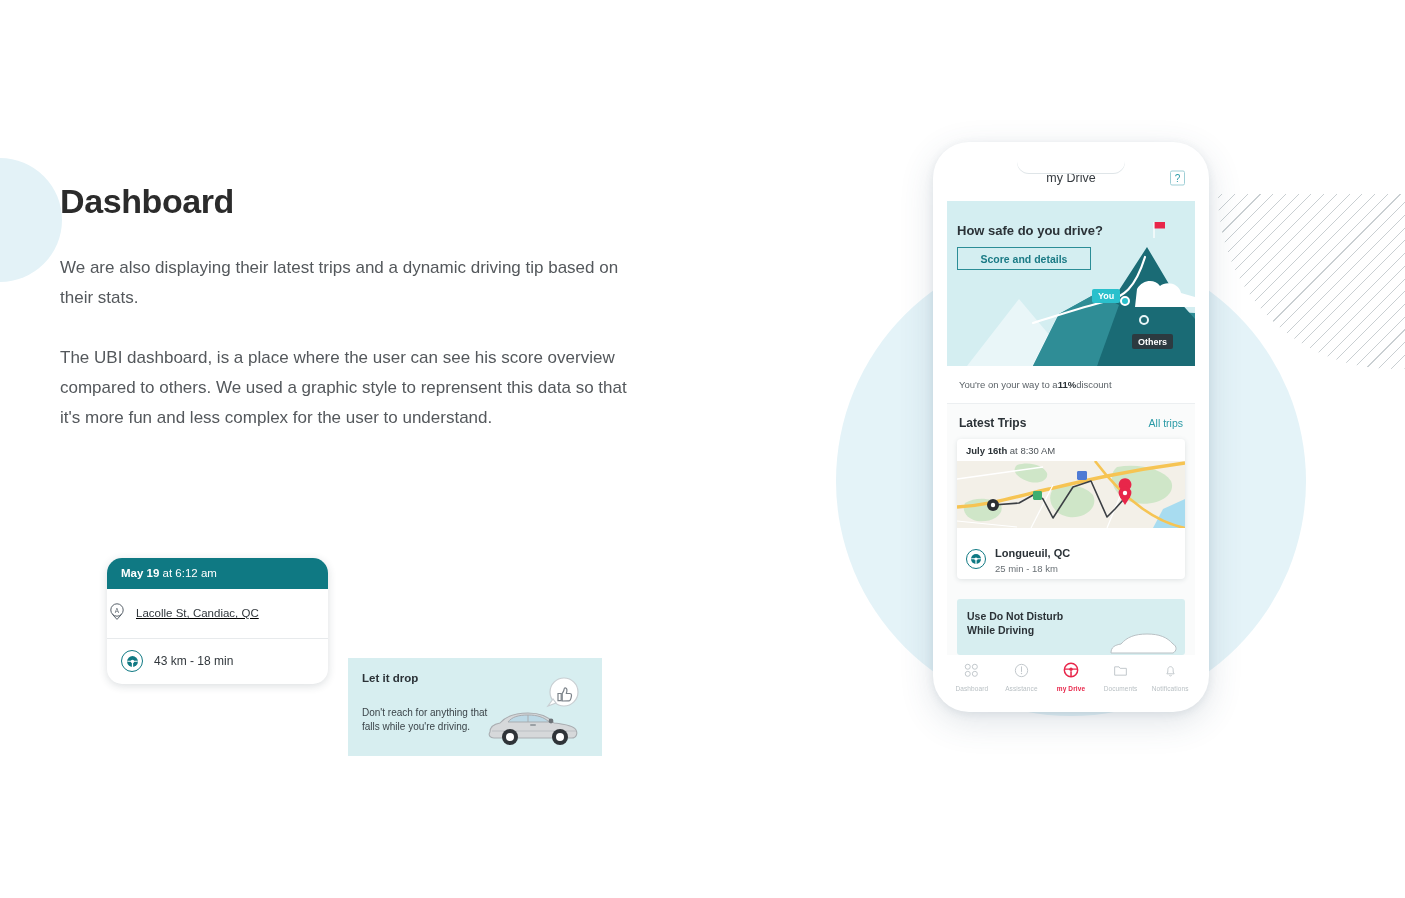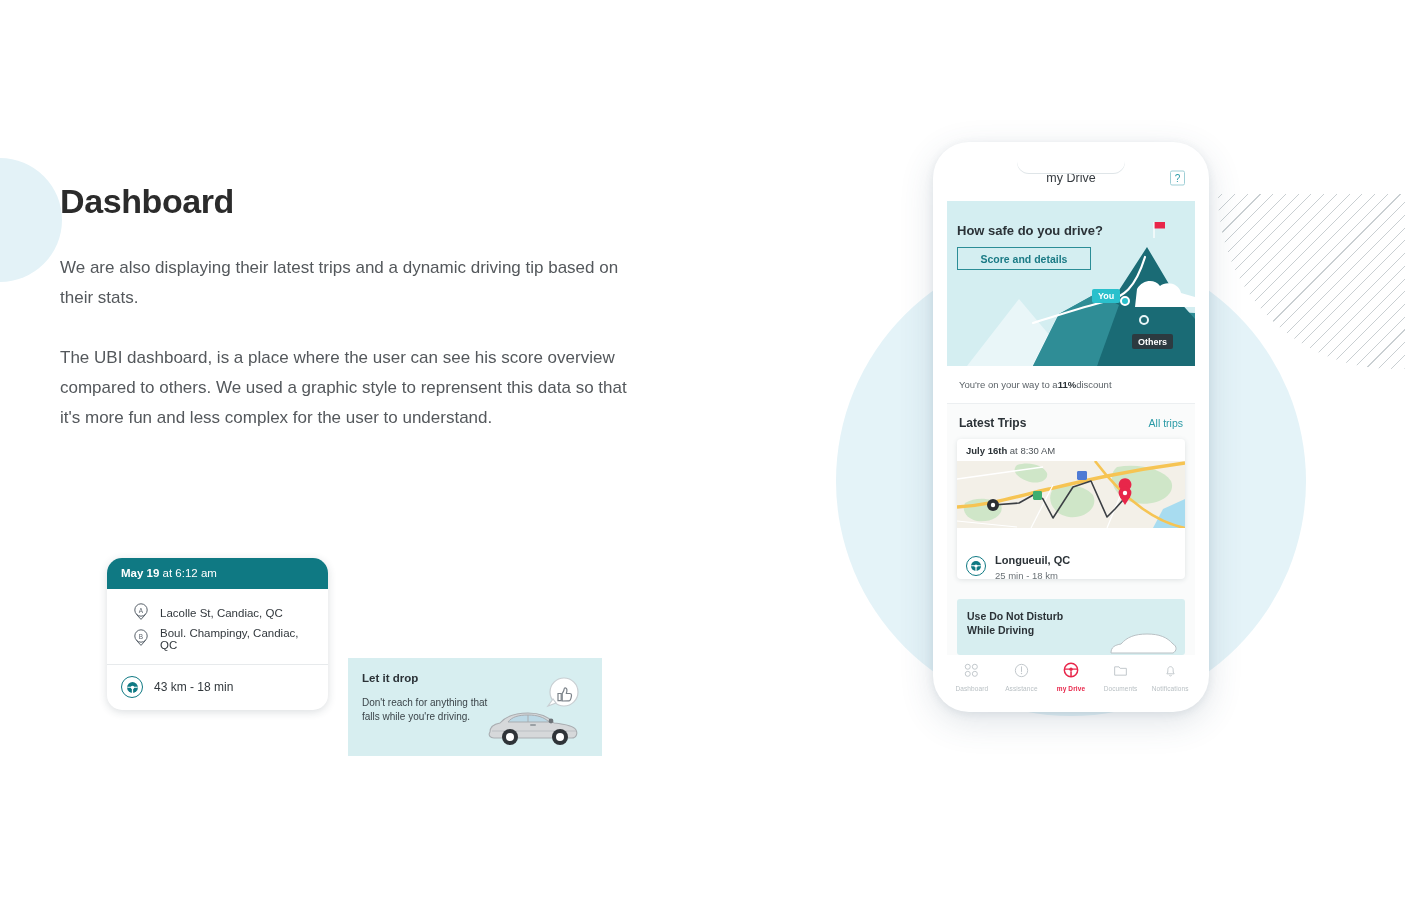--- a/index.html
+++ b/index.html
@@ -221,7 +221,7 @@
   }
   .mini-trip-date b { color: #2b3237; font-weight: bold; text-align: center; }
   .mini-map { height: 67px; position: relative; overflow: hidden; background: #f1eee6; }
-  .mini-trip-foot { display: flex; align-items: center; gap: 9px; padding: 22px 9px; }
+  .mini-trip-foot { display: flex; align-items: center; gap: 9px; padding: 15px 9px; }
   .wheel-circle-fill {
     width: 20px; height: 20px; border-radius: 50%;
     background: #ffffff; border: 1.4px solid #0f7983;

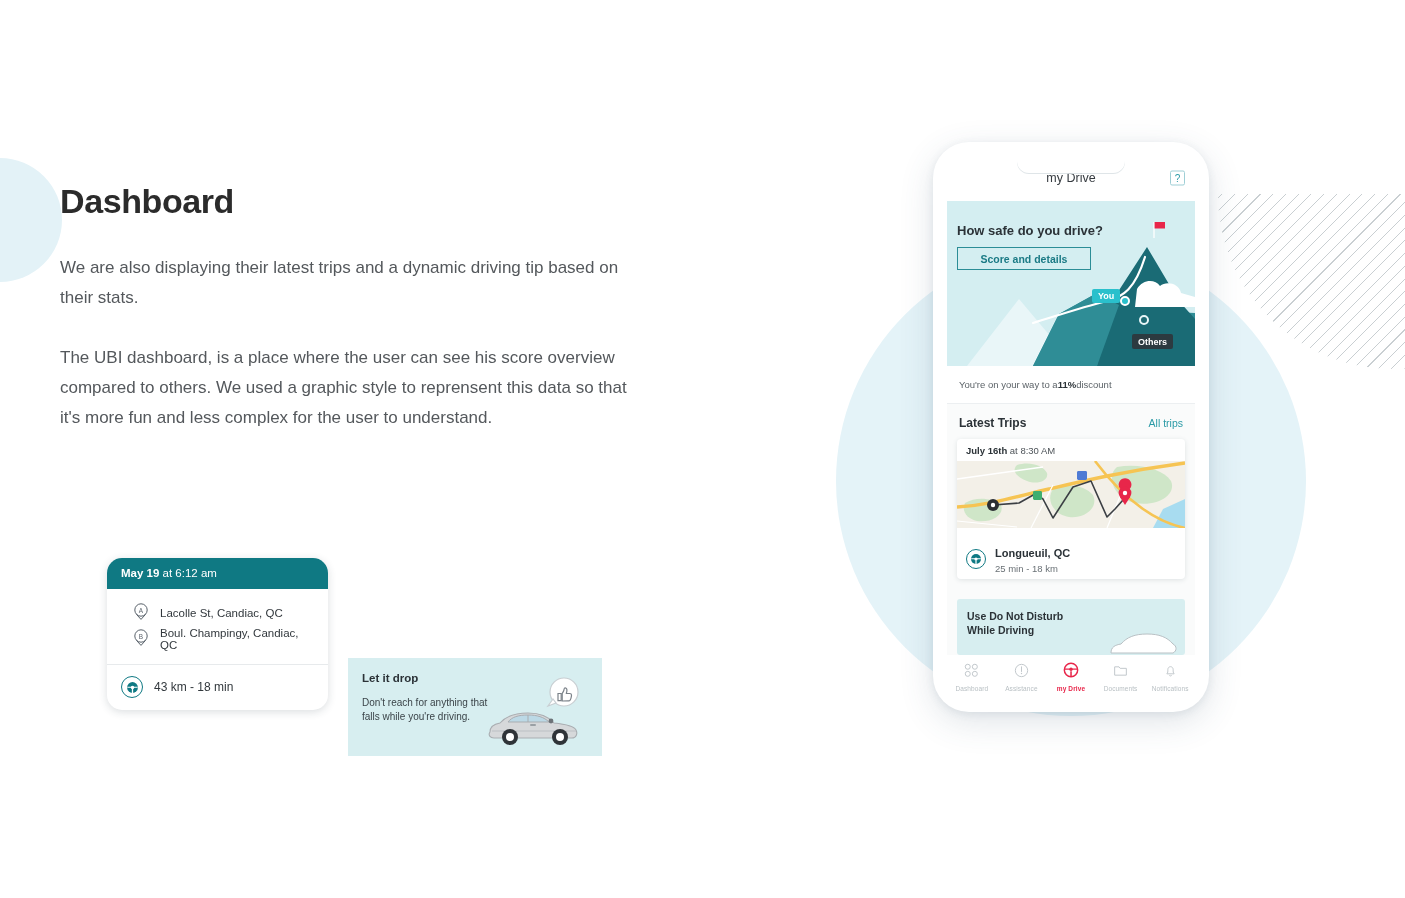--- a/index.html
+++ b/index.html
@@ -66,7 +66,7 @@
   }
   .trip-card-head b { font-weight: bold; }
   .trip-card-head span { font-weight: normal; }
-  .trip-card-body { padding: 12px 14px 13px 26px; }
+  .trip-card-body { padding: 12px 14px 13px 2px; text-decoration: underline; }
   .addr-row { display: flex; align-items: center; gap: 11px; height: 24px; }
   .addr-row + .addr-row { margin-top: 2px; }
   .pin { position: relative; width: 16px; height: 20px; flex: 0 0 16px; }

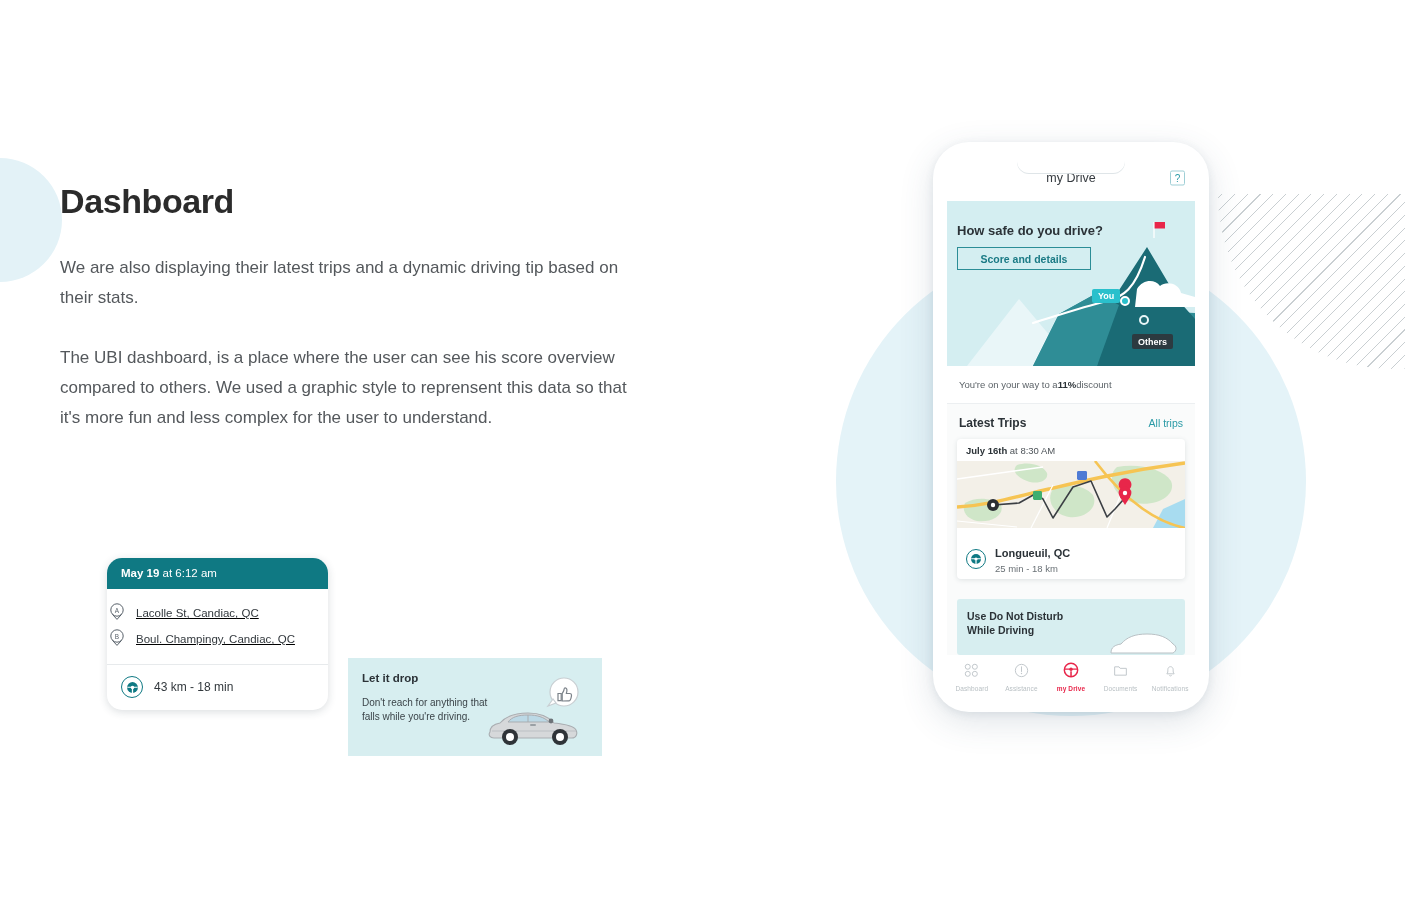--- a/index.html
+++ b/index.html
@@ -280,16 +280,6 @@
         </svg>
       </span>
       <span class="addr-text">Lacolle St, Candiac, QC</span>
-    </div>
-    <div class="addr-row">
-      <span class="pin">
-        <svg width="16" height="20" viewBox="0 0 16 20">
-          <circle cx="8" cy="7" r="6.2" fill="none" stroke="#58616a" stroke-width="1"></circle>
-          <text x="8" y="9.6" font-family="Liberation Sans, sans-serif" font-size="6.4" fill="#58616a" text-anchor="middle">B</text>
-          <path d="M3.4 11.3 L8 16.4 L12.6 11.3" fill="none" stroke="#58616a" stroke-width="1"></path>
-        </svg>
-      </span>
-      <span class="addr-text">Boul. Champingy, Candiac, QC</span>
     </div>
   </div>
   <div class="trip-card-divider"></div>

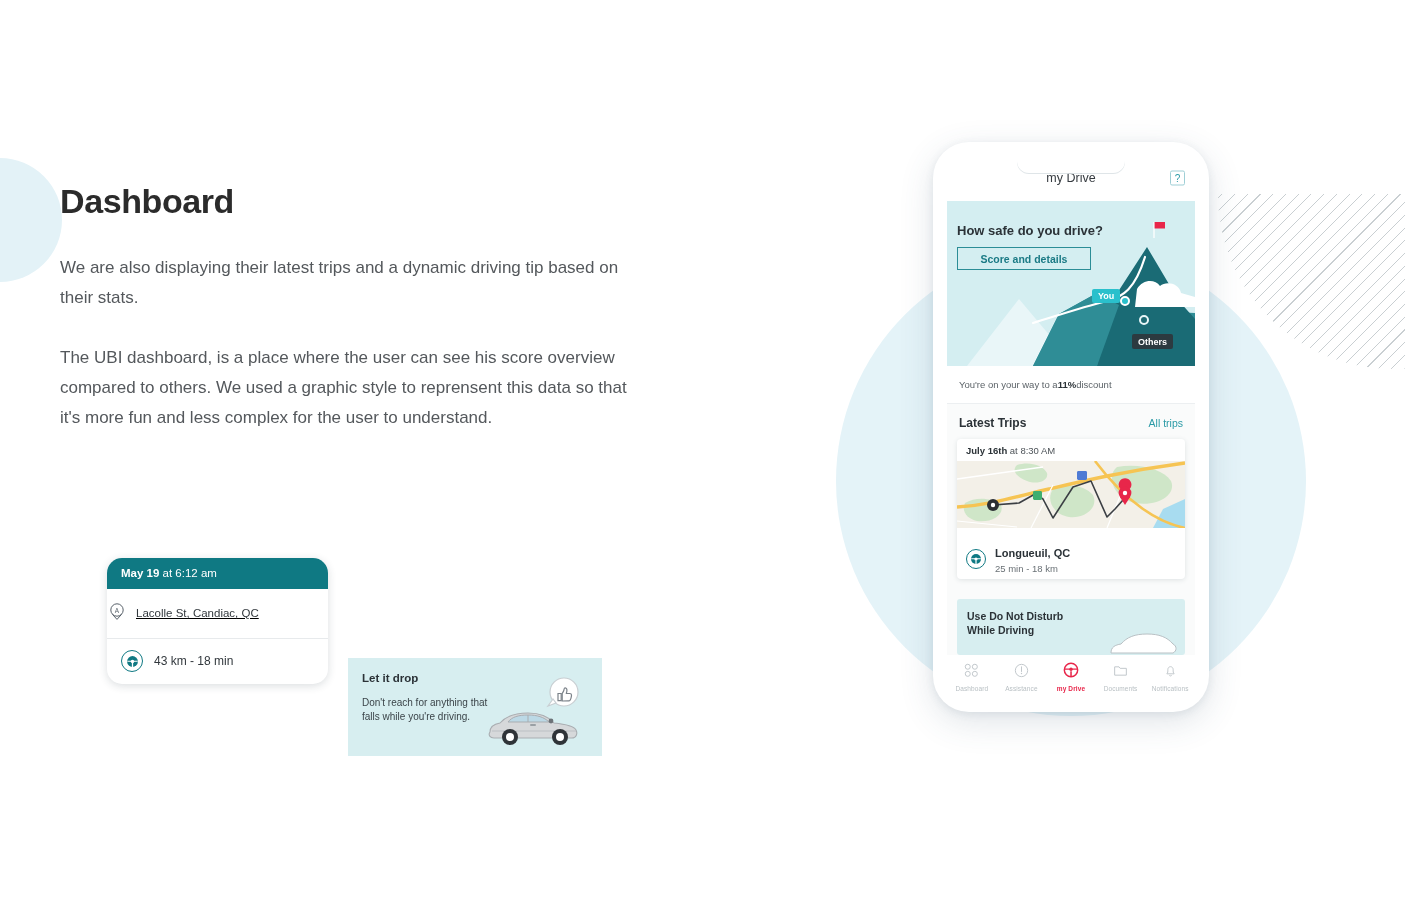--- a/index.html
+++ b/index.html
@@ -100,7 +100,7 @@
     display: flex;
   }
   .tip-left { width: 132px; }
-  .tip-title { font-size: 11.5px; font-weight: bold; color: #2b3237; margin-bottom: 12px; }
+  .tip-title { font-size: 11.5px; font-weight: bold; color: #2b3237; margin-bottom: 22px; }
   .tip-body { font-size: 10px; line-height: 14px; color: #3b4449; }
   .tip-art { position: relative; flex: 1; }
 

